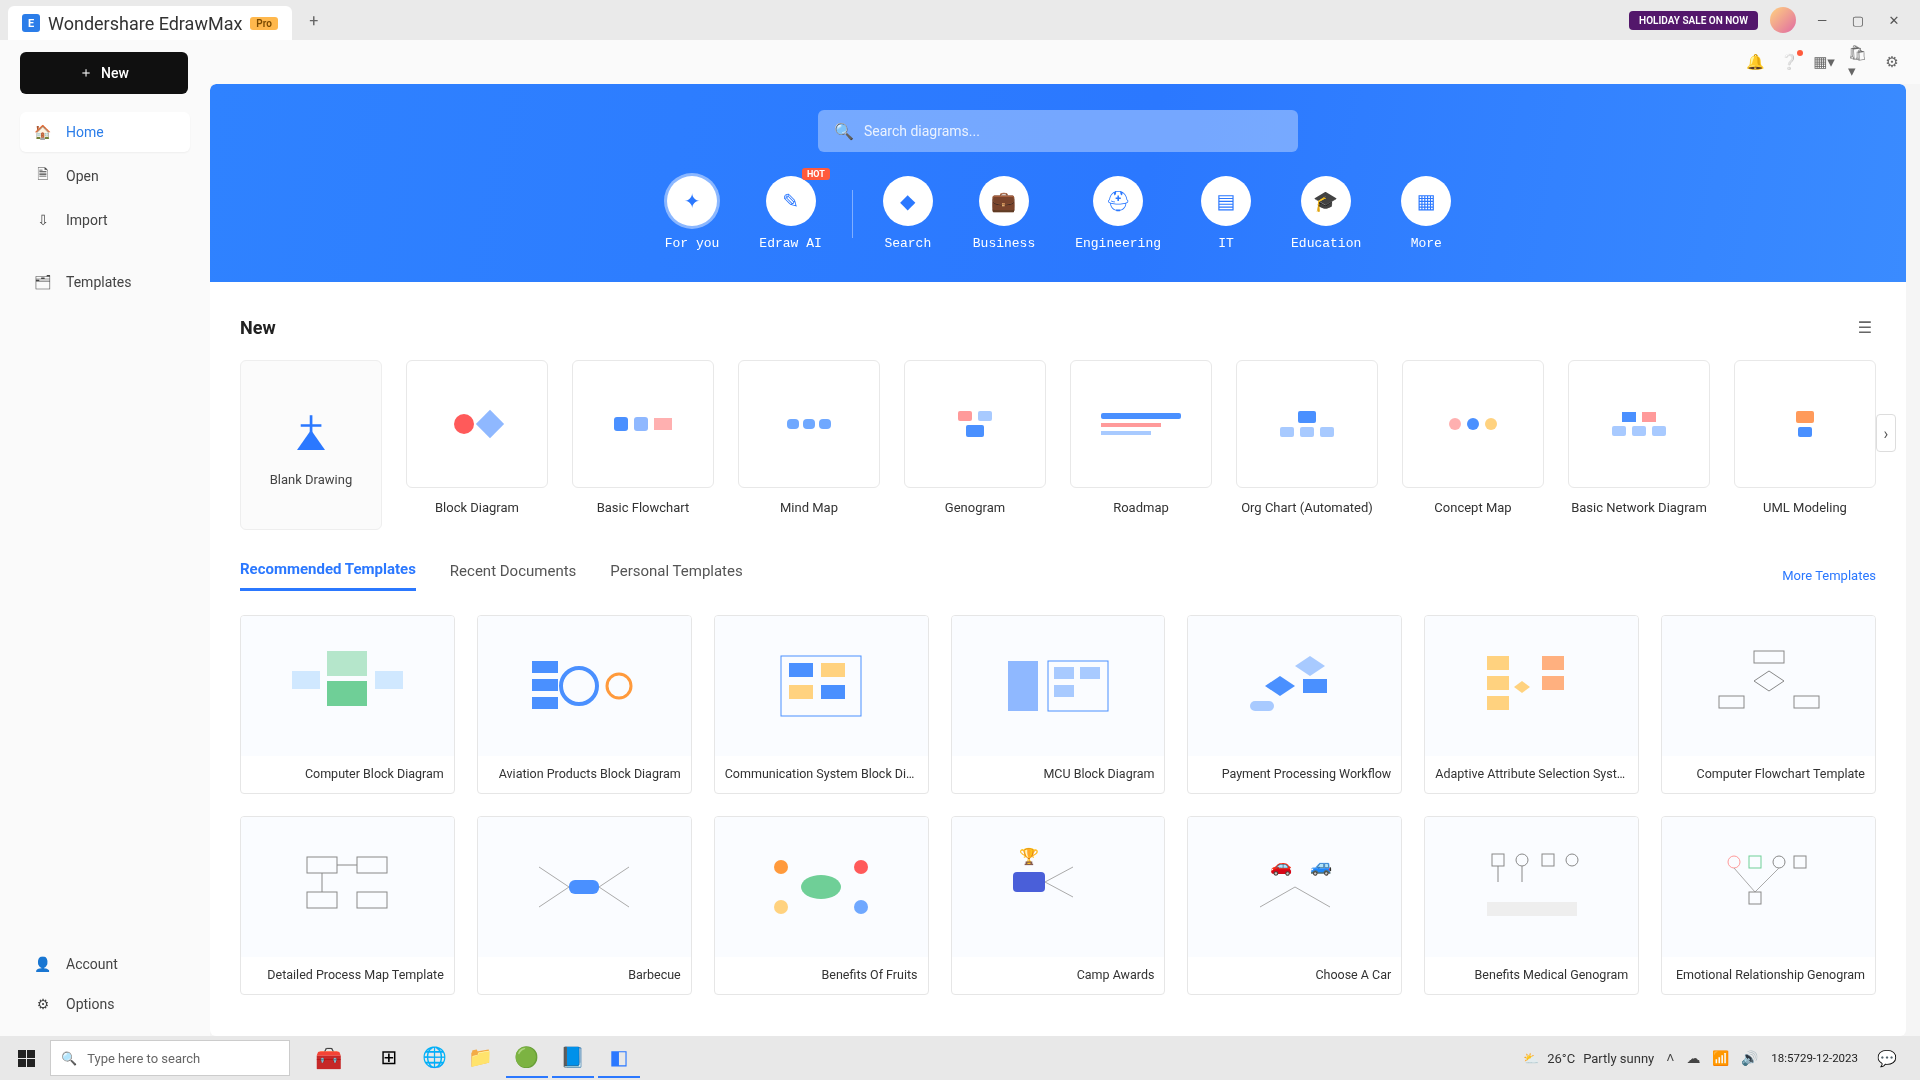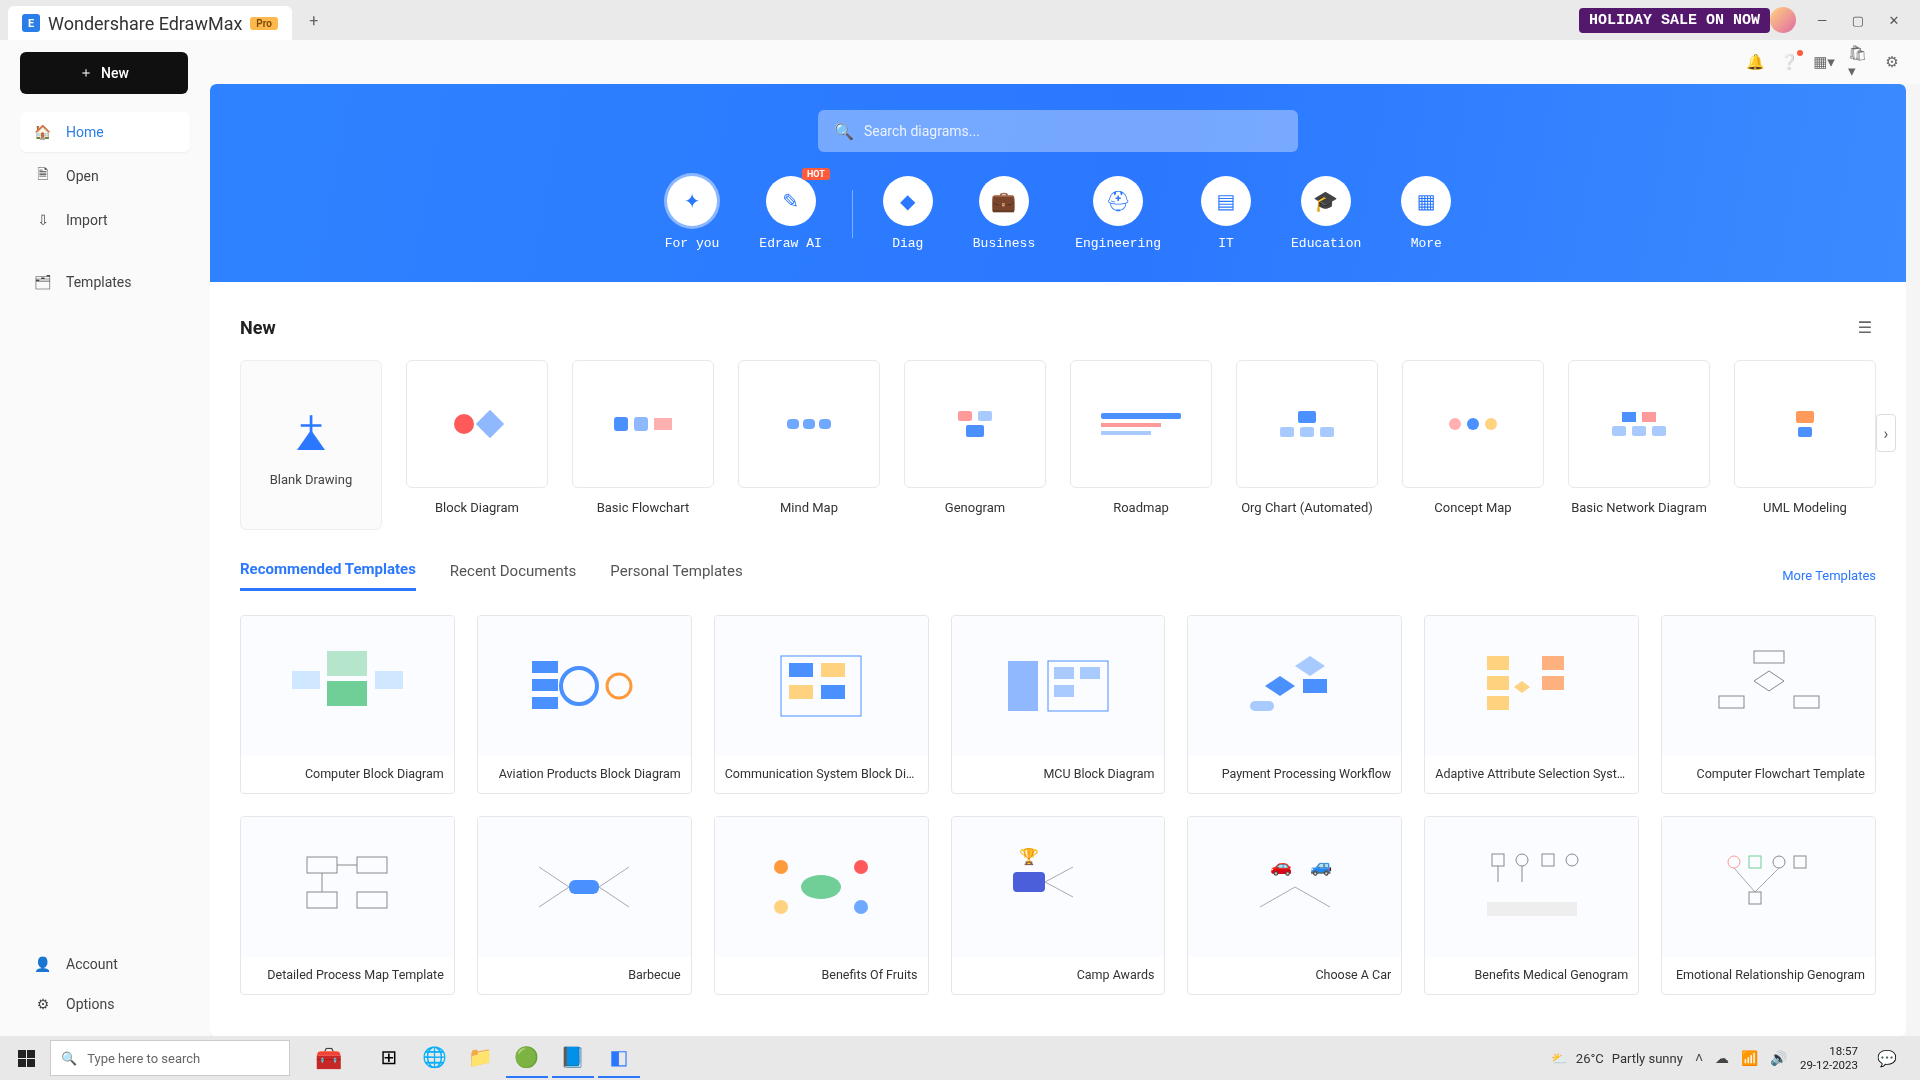--- a/index.html
+++ b/index.html
@@ -13,7 +13,7 @@
 .pro-badge { background: #ffb84d; color: #7a4a00; font-size: 10px; font-weight: 600; padding: 1px 6px; border-radius: 3px; }
 .new-tab { width: 28px; height: 28px; display: flex; align-items: center; justify-content: center; margin-left: 8px; color: #666; font-size: 16px; cursor: pointer; }
 .titlebar-spacer { flex: 1; }
-.holiday-badge { background: #53176b; color: #fff; font-size: 15px; font-weight: 600; padding: 4px 10px; border-radius: 4px; margin-right: 0; font-family: Liberation Mono, monospace; }
+.holiday-badge { background: #53176b; color: #fff; font-size: 10px; font-weight: 600; padding: 4px 10px; border-radius: 4px; margin-right: 12px; }
 .avatar { width: 26px; height: 26px; border-radius: 50%; background: linear-gradient(135deg,#ffd27f,#e06aa3); margin-right: 8px; }
 .win-btn { width: 36px; height: 28px; display: flex; align-items: center; justify-content: center; color: #555; font-size: 13px; cursor: pointer; }
 

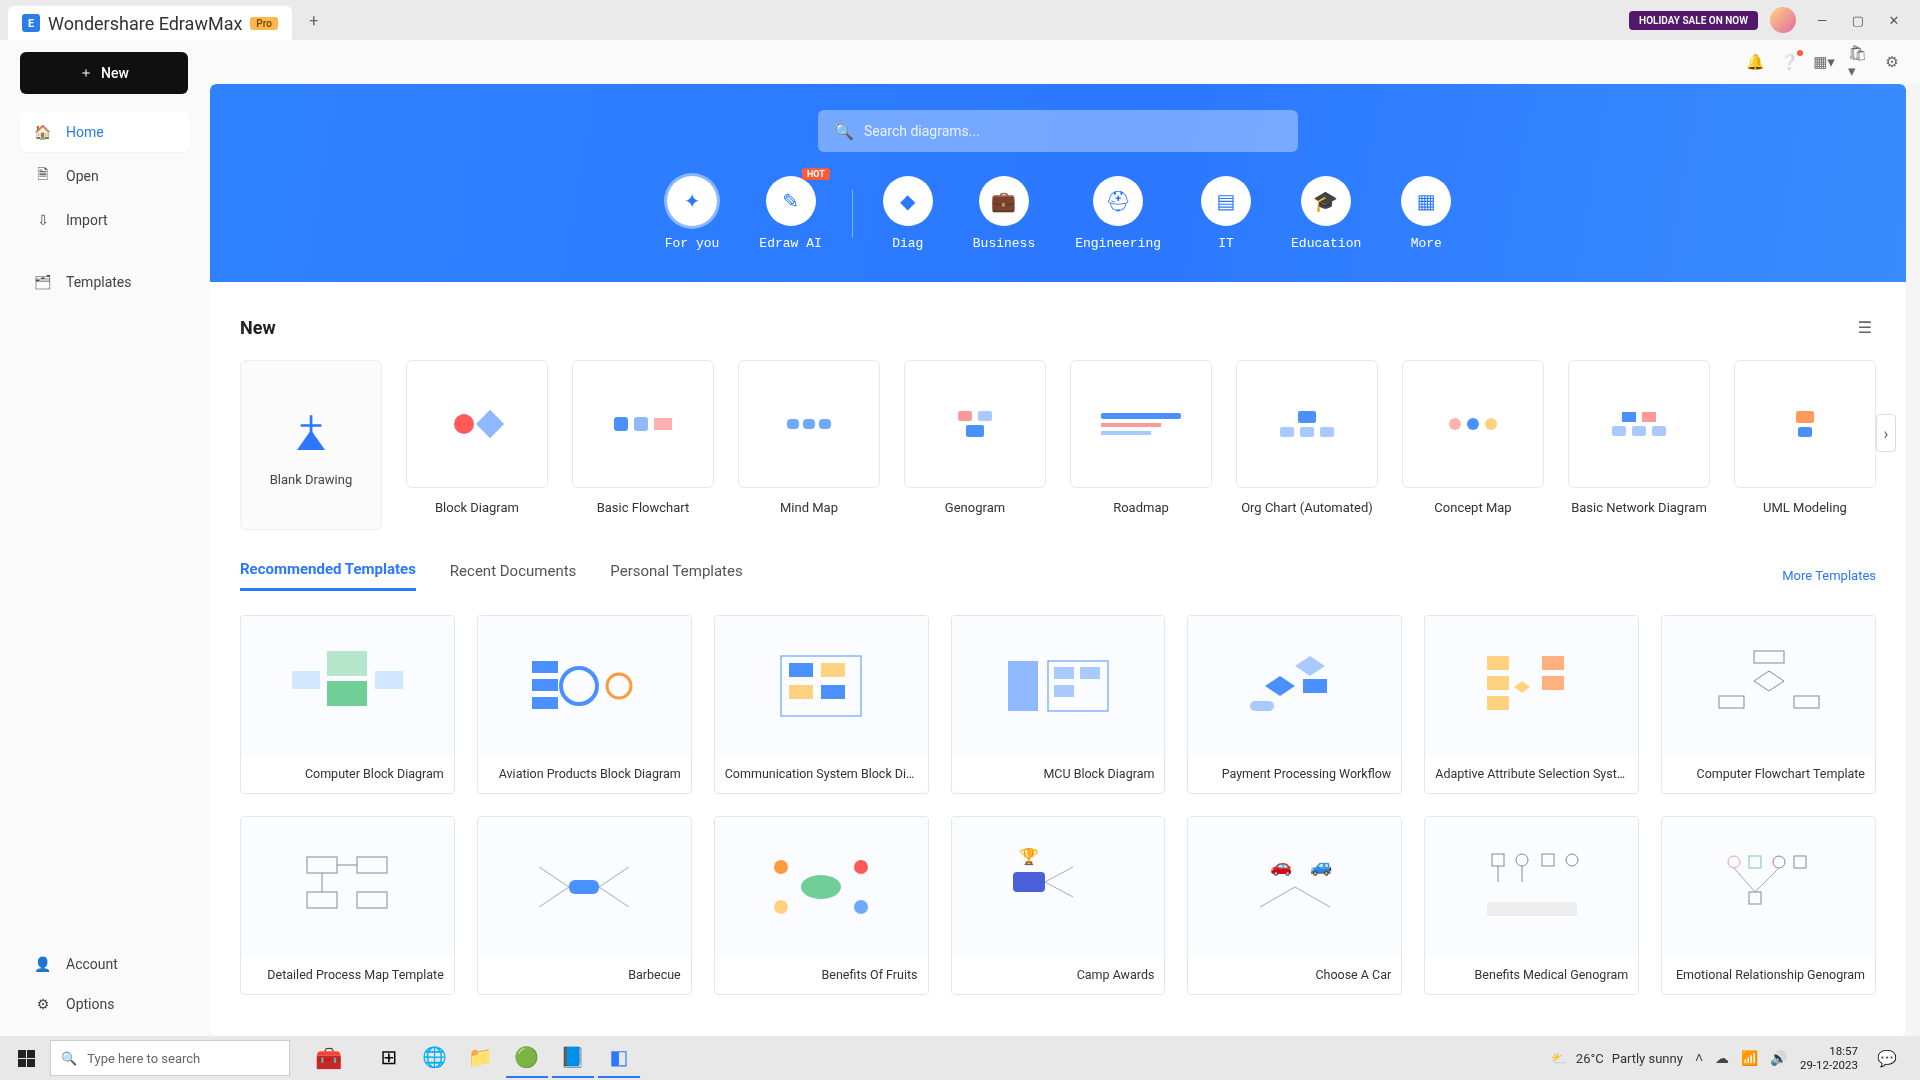--- a/index.html
+++ b/index.html
@@ -193,7 +193,7 @@
       <div class="hero-sep"></div>
       <div class="hero-tab">
         <div class="circle">◆</div>
-        <span class="label">Diag</span>
+        <span class="label">Search</span>
       </div>
       <div class="hero-tab">
         <div class="circle">💼</div>

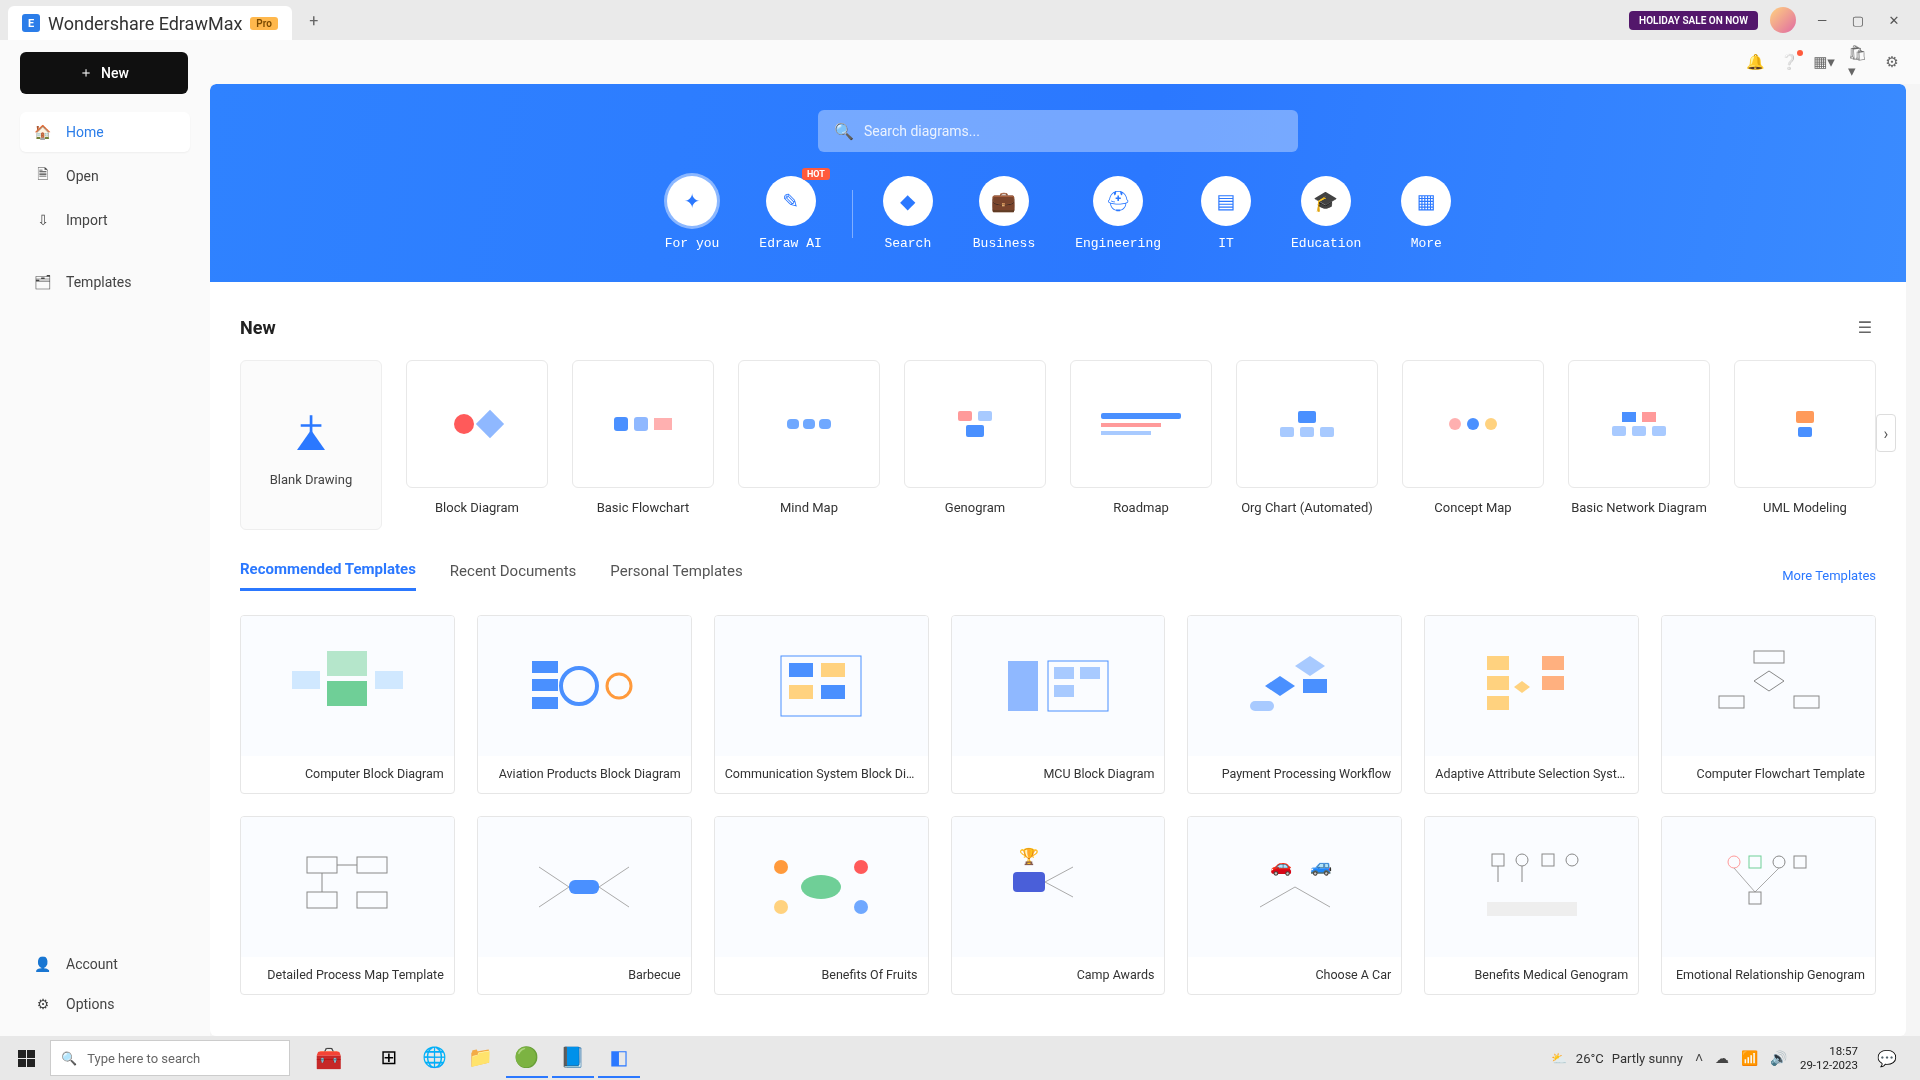--- a/index.html
+++ b/index.html
@@ -107,7 +107,7 @@
 .tb-right { display: flex; align-items: center; gap: 12px; padding-right: 10px; }
 .weather { display: flex; align-items: center; gap: 8px; font-size: 13px; color: #333; }
 .sys-icon { font-size: 14px; color: #444; cursor: pointer; }
-.clock { display: flex; flex-direction: column; align-items: flex-end; font-size: 11.5px; color: #222; line-height: 1.25; }
+.clock { display: flex; flex-direction: row; align-items: flex-end; font-size: 11.5px; color: #222; line-height: 1.25; }
 .notif { width: 34px; height: 40px; display: flex; align-items: center; justify-content: center; color: #444; }
 
 svg { display: block; }

